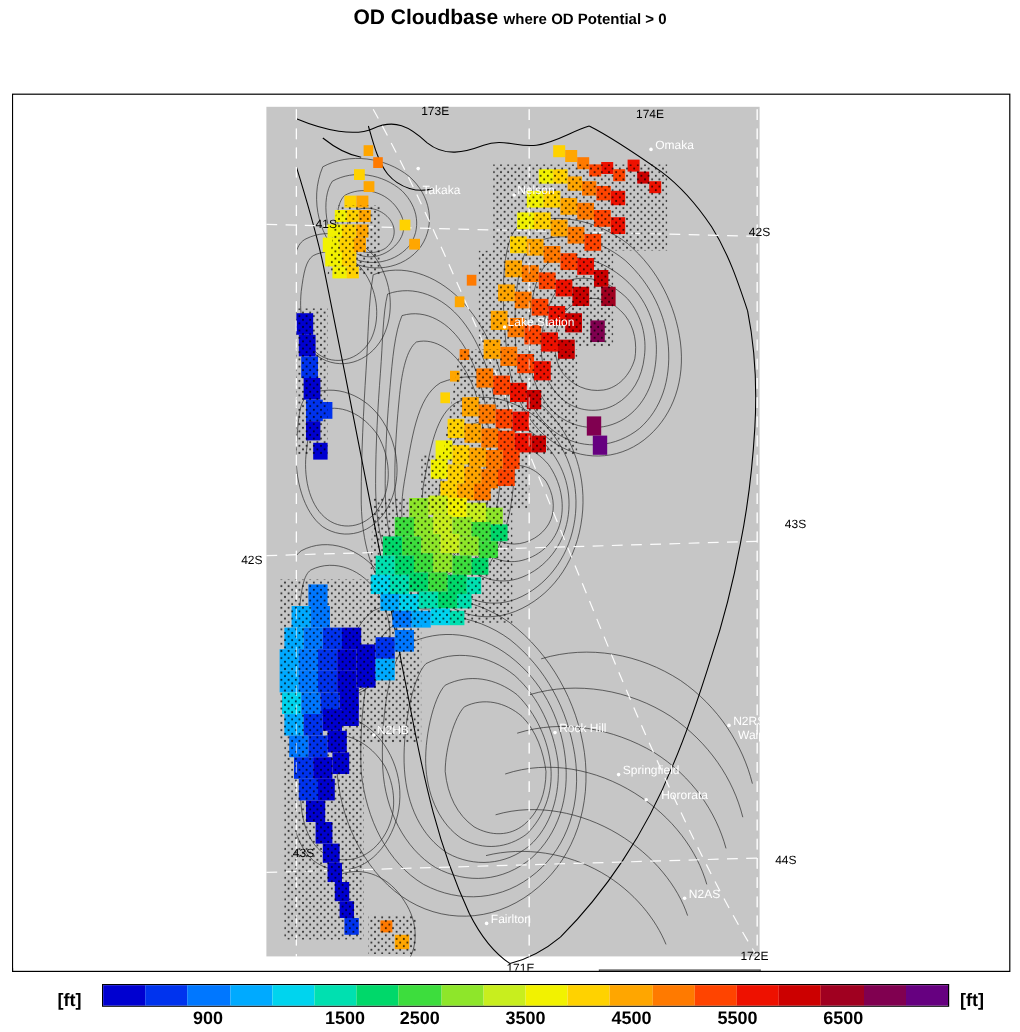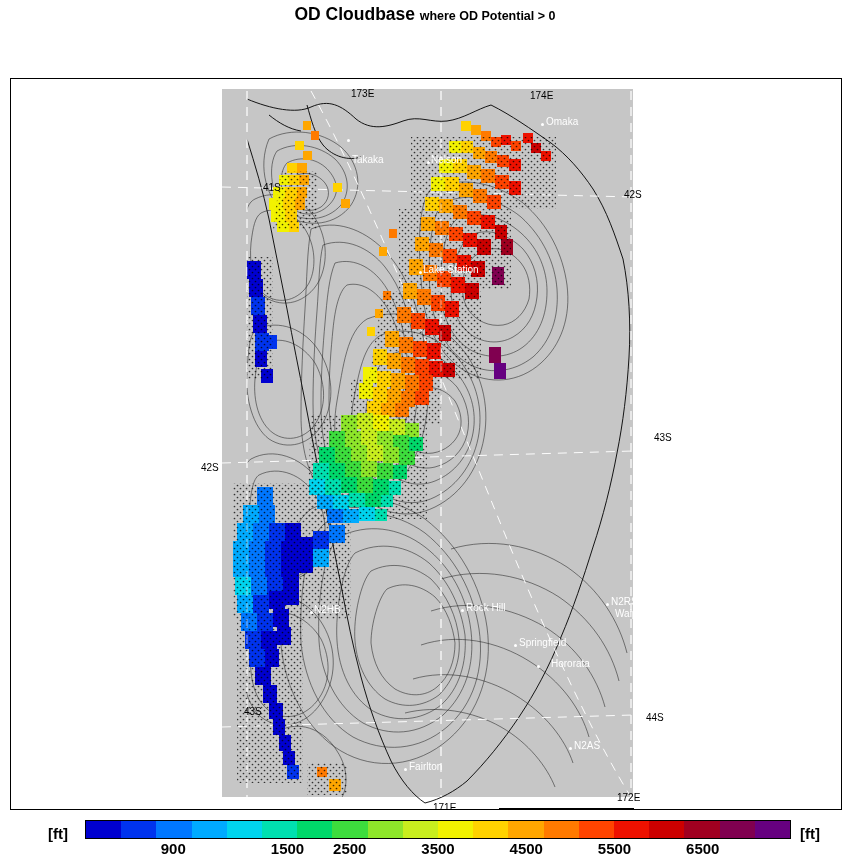--- a/index.html
+++ b/index.html
@@ -497,7 +497,7 @@
     <span class="map-label black" style="left:233px; top:627px;">43S</span>
     <span class="map-label black" style="left:635px; top:633px;">44S</span>
     <span class="map-label black" style="left:606px; top:713px;">172E</span>
-    <span class="map-label black" style="left:422px; top:723px;">171E</span>
+    <span class="map-label black" style="left:411px; top:723px;">171E</span>
   </div>
 
   <div>

